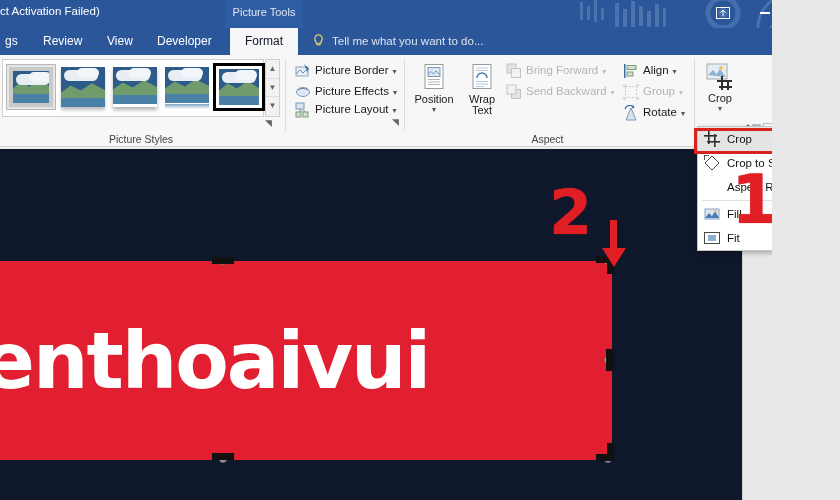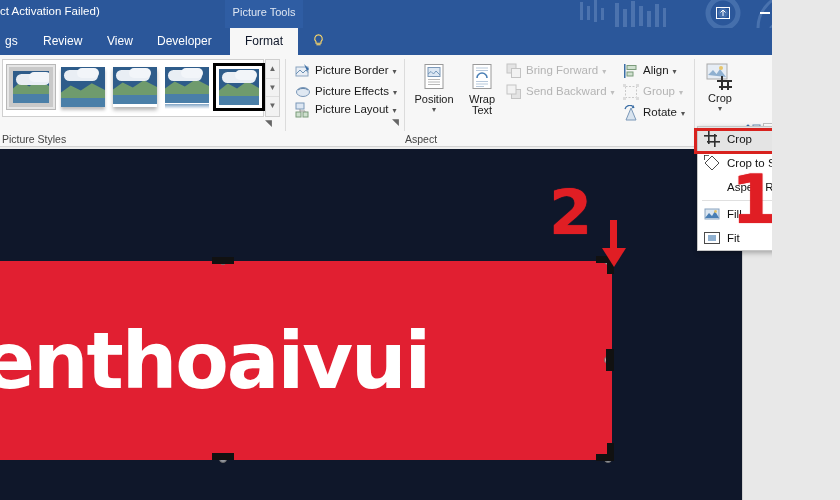--- a/index.html
+++ b/index.html
@@ -233,6 +233,7 @@
         <path d="M5.5 0.7 A4 4 0 0 1 8 7.6 L8 9.2 L3 9.2 L3 7.6 A4 4 0 0 1 5.5 0.7 Z" fill="none" stroke="#ffd966" stroke-width="1.1"></path>
         <rect x="3.4" y="10.2" width="4.2" height="1.1" fill="#ffd966"></rect>
       </svg>
+      <span>Tell me what you want to do...</span>
     </div>
 
     <svg class="warn-ico" width="16" height="15" viewBox="0 0 16 15">

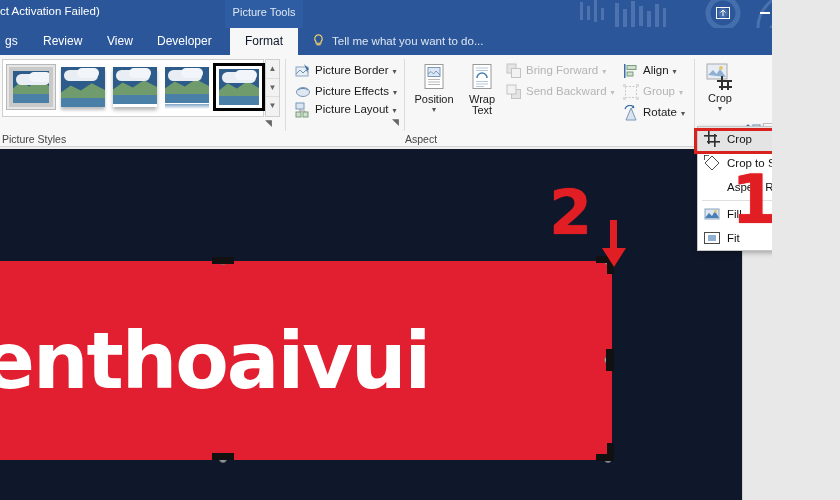--- a/index.html
+++ b/index.html
@@ -56,7 +56,7 @@
     background:#f7f7f7; border-bottom:1px solid #d4d4d4;
   }
   .grp-label{
-    position:absolute; bottom:1px; font-size:10.5px; color:#444; text-align:left;
+    position:absolute; bottom:1px; font-size:10.5px; color:#444; text-align:center;
   }
   .grp-sep{ position:absolute; top:4px; width:1px; height:72px; background:#dcdcdc; }
 

